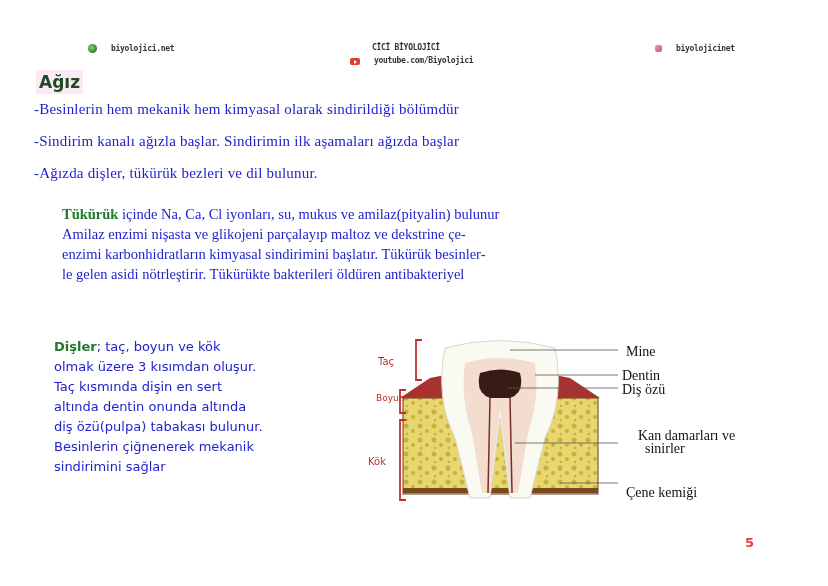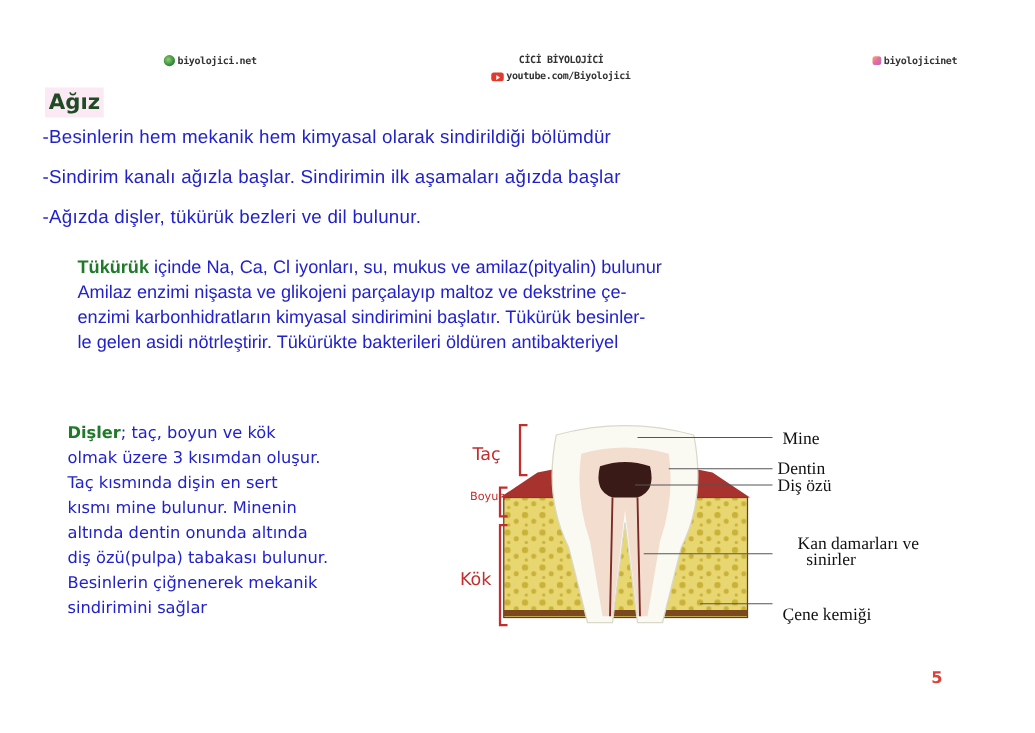--- a/index.html
+++ b/index.html
@@ -4,7 +4,7 @@
 <style>
   html, body { margin:0; padding:0; background:#ffffff; }
   body { width:828px; height:586px; position:relative; overflow:hidden; font-family:"DejaVu Sans", sans-serif; }
-  .hdr { position:absolute; font-family:"DejaVu Sans Mono", monospace; font-size:8px; color:#333; font-weight:bold; letter-spacing:-0.3px; display:flex; align-items:center; gap:2px;margin-left:43px; }
+  .hdr { position:absolute; font-family:"DejaVu Sans Mono", monospace; font-size:8px; color:#333; font-weight:bold; letter-spacing:-0.3px; display:flex; align-items:center; gap:14px; }
   .globe { width:9px; height:9px; border-radius:50%; background:radial-gradient(circle at 40% 40%, #8ad16a, #2d7d3a 70%); display:inline-block; }
   .yt { width:10px; height:7px; border-radius:2px; background:#e23b2e; display:inline-block; position:relative; }
   .yt::after { content:""; position:absolute; left:4px; top:1.5px; border-left:3px solid #fff; border-top:2px solid transparent; border-bottom:2px solid transparent; }

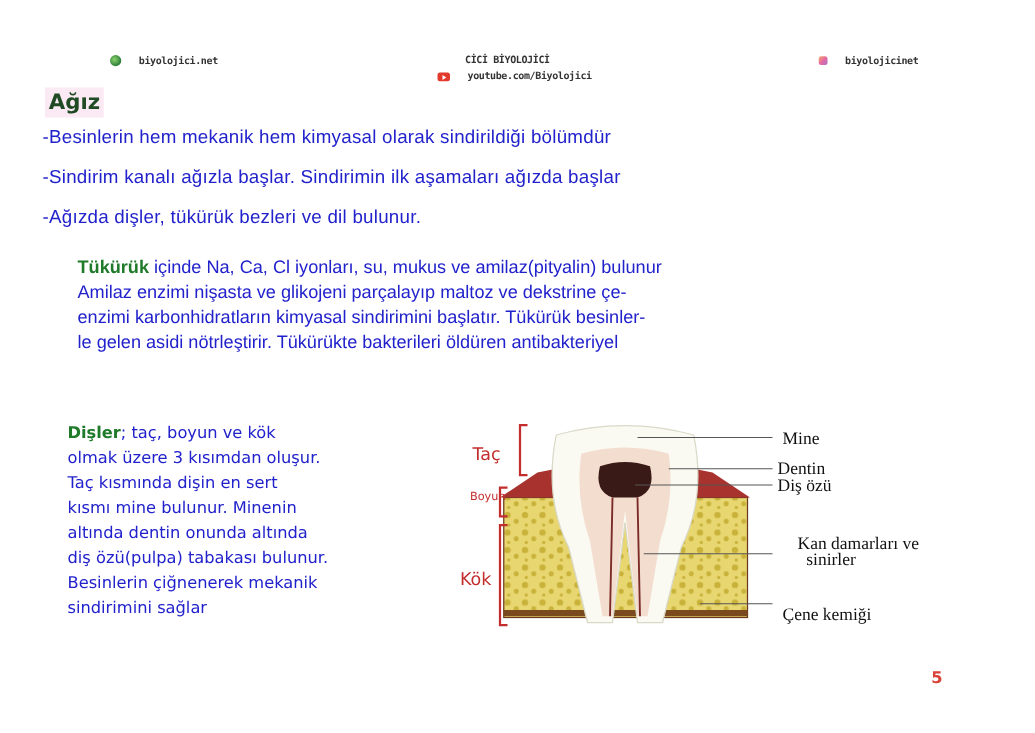--- a/index.html
+++ b/index.html
@@ -10,7 +10,7 @@
   .yt::after { content:""; position:absolute; left:4px; top:1.5px; border-left:3px solid #fff; border-top:2px solid transparent; border-bottom:2px solid transparent; }
   .ig { width:7px; height:7px; border-radius:2px; background:linear-gradient(135deg,#f58529,#dd2a7b,#8134af); display:inline-block; opacity:.7; }
   .title { position:absolute; left:36px; top:70px; padding:2px 3px; background:#fbeaf3; font-family:"DejaVu Sans", sans-serif; font-weight:bold; font-size:17px; color:#1f4a24; }
-  .line { position:absolute; font-family:Liberation Sans, sans-serif; color:#2222cc; font-size:15px; white-space:nowrap; letter-spacing:0.2px; }
+  .line { position:absolute; font-family:Liberation Serif, serif; color:#2222cc; font-size:15px; white-space:nowrap; letter-spacing:0.2px; }
   .green { color:#1f7a2a; font-weight:bold; }
   .para { position:absolute; font-family:Liberation Sans, sans-serif; color:#2222cc; font-size:14.5px; line-height:20px; white-space:nowrap; }
   .para2 { position:absolute; font-family:"DejaVu Sans", sans-serif; color:#2222cc; font-size:13px; line-height:20px; white-space:nowrap; }

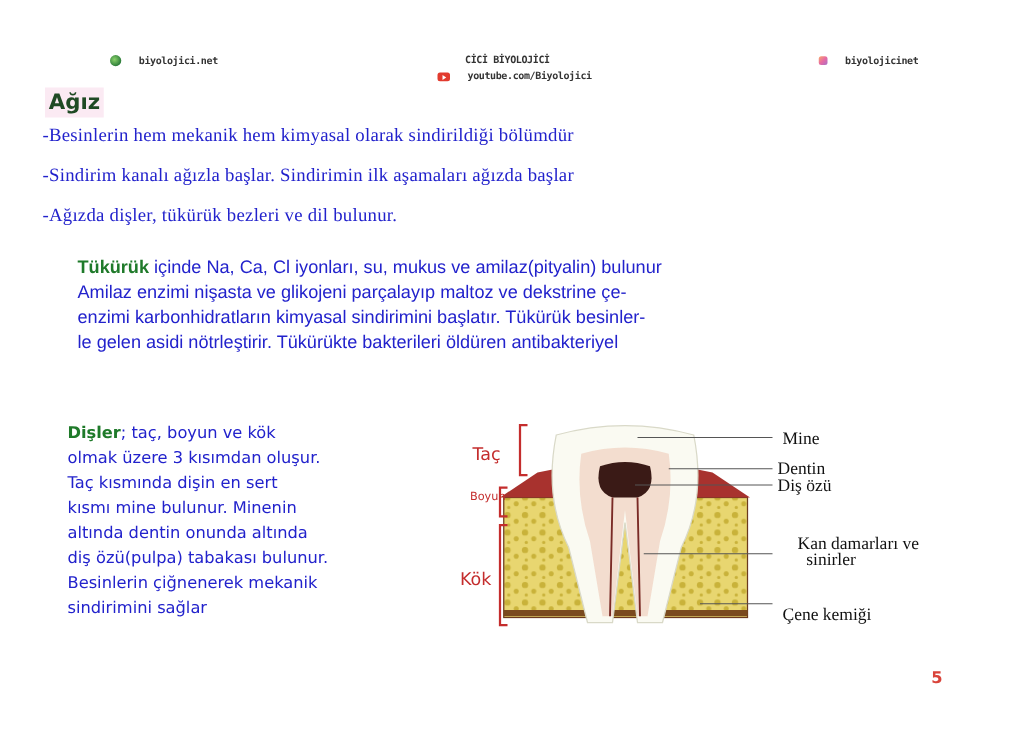--- a/index.html
+++ b/index.html
@@ -12,7 +12,7 @@
   .title { position:absolute; left:36px; top:70px; padding:2px 3px; background:#fbeaf3; font-family:"DejaVu Sans", sans-serif; font-weight:bold; font-size:17px; color:#1f4a24; }
   .line { position:absolute; font-family:Liberation Serif, serif; color:#2222cc; font-size:15px; white-space:nowrap; letter-spacing:0.2px; }
   .green { color:#1f7a2a; font-weight:bold; }
-  .para { position:absolute; font-family:Liberation Sans, sans-serif; color:#2222cc; font-size:14.5px; line-height:20px; white-space:nowrap; }
+  .para { position:absolute; font-family:Liberation Serif, serif; color:#2222cc; font-size:14.5px; line-height:20px; white-space:nowrap; }
   .para2 { position:absolute; font-family:"DejaVu Sans", sans-serif; color:#2222cc; font-size:13px; line-height:20px; white-space:nowrap; }
   .diagram { position:absolute; left:360px; top:338px; width:410px; height:170px; }
   .lbl { position:absolute; font-family:Liberation Serif, serif; font-size:14px; color:#111; }

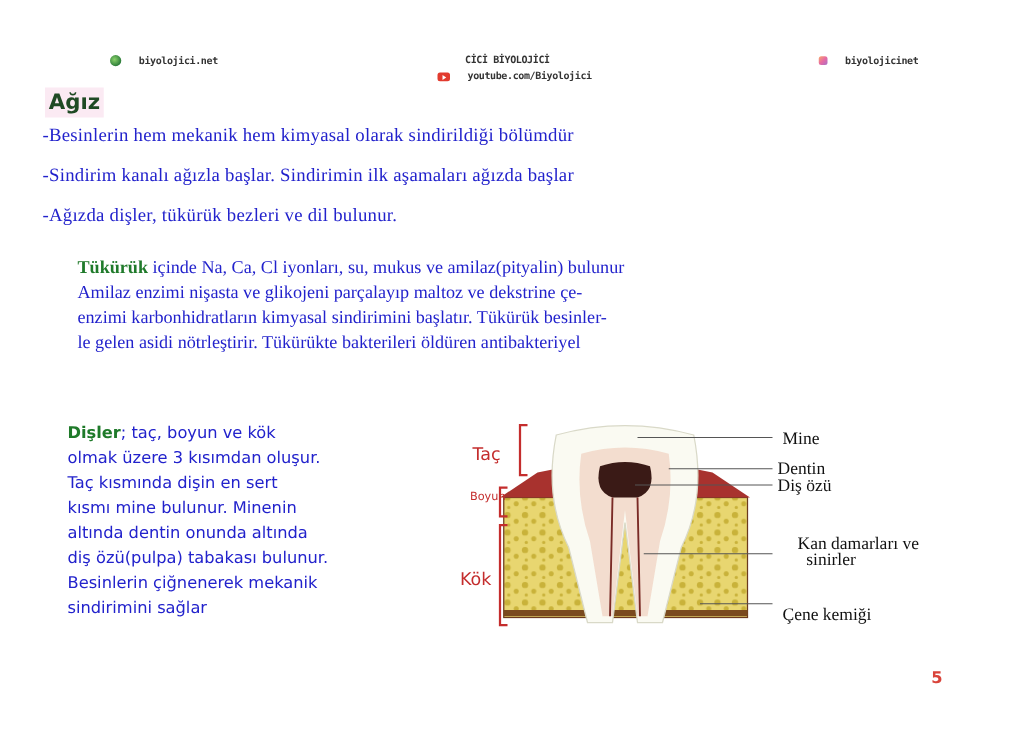--- a/index.html
+++ b/index.html
@@ -16,7 +16,7 @@
   .para2 { position:absolute; font-family:"DejaVu Sans", sans-serif; color:#2222cc; font-size:13px; line-height:20px; white-space:nowrap; }
   .diagram { position:absolute; left:360px; top:338px; width:410px; height:170px; }
   .lbl { position:absolute; font-family:Liberation Serif, serif; font-size:14px; color:#111; }
-  .redlbl { position:absolute; font-family:"DejaVu Sans", sans-serif; font-size:14px; color:#c42d2d; }
+  .redlbl { position:absolute; font-family:"DejaVu Sans", sans-serif; font-size:10px; color:#c42d2d; }
   .pagenum { position:absolute; left:745px; top:535px; font-family:"DejaVu Sans", sans-serif; font-weight:bold; font-size:13px; color:#d9433a; }
 </style>
 </head>

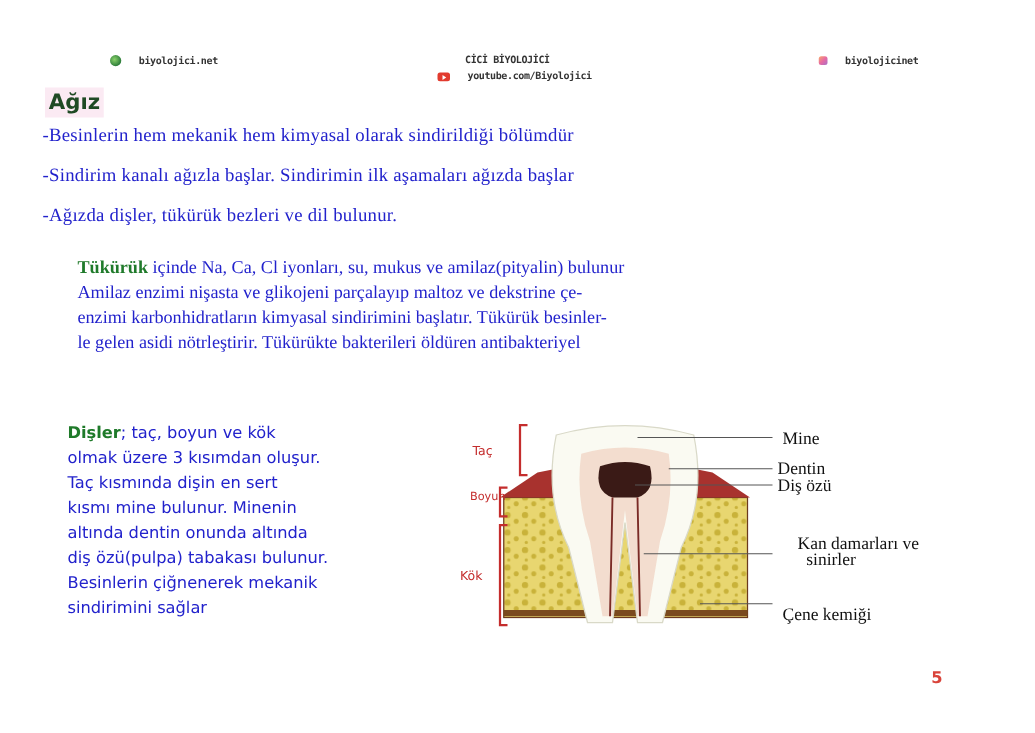--- a/index.html
+++ b/index.html
@@ -55,7 +55,6 @@
   <div><span class="green">Dişler</span><span>; taç, boyun ve kök</span></div>
   <div>olmak üzere 3 kısımdan oluşur.</div>
   <div>Taç kısmında dişin en sert</div>
-  <div>kısmı mine bulunur. Minenin</div>
   <div>altında dentin onunda altında</div>
   <div>diş özü(pulpa) tabakası bulunur.</div>
   <div>Besinlerin çiğnenerek mekanik</div>

